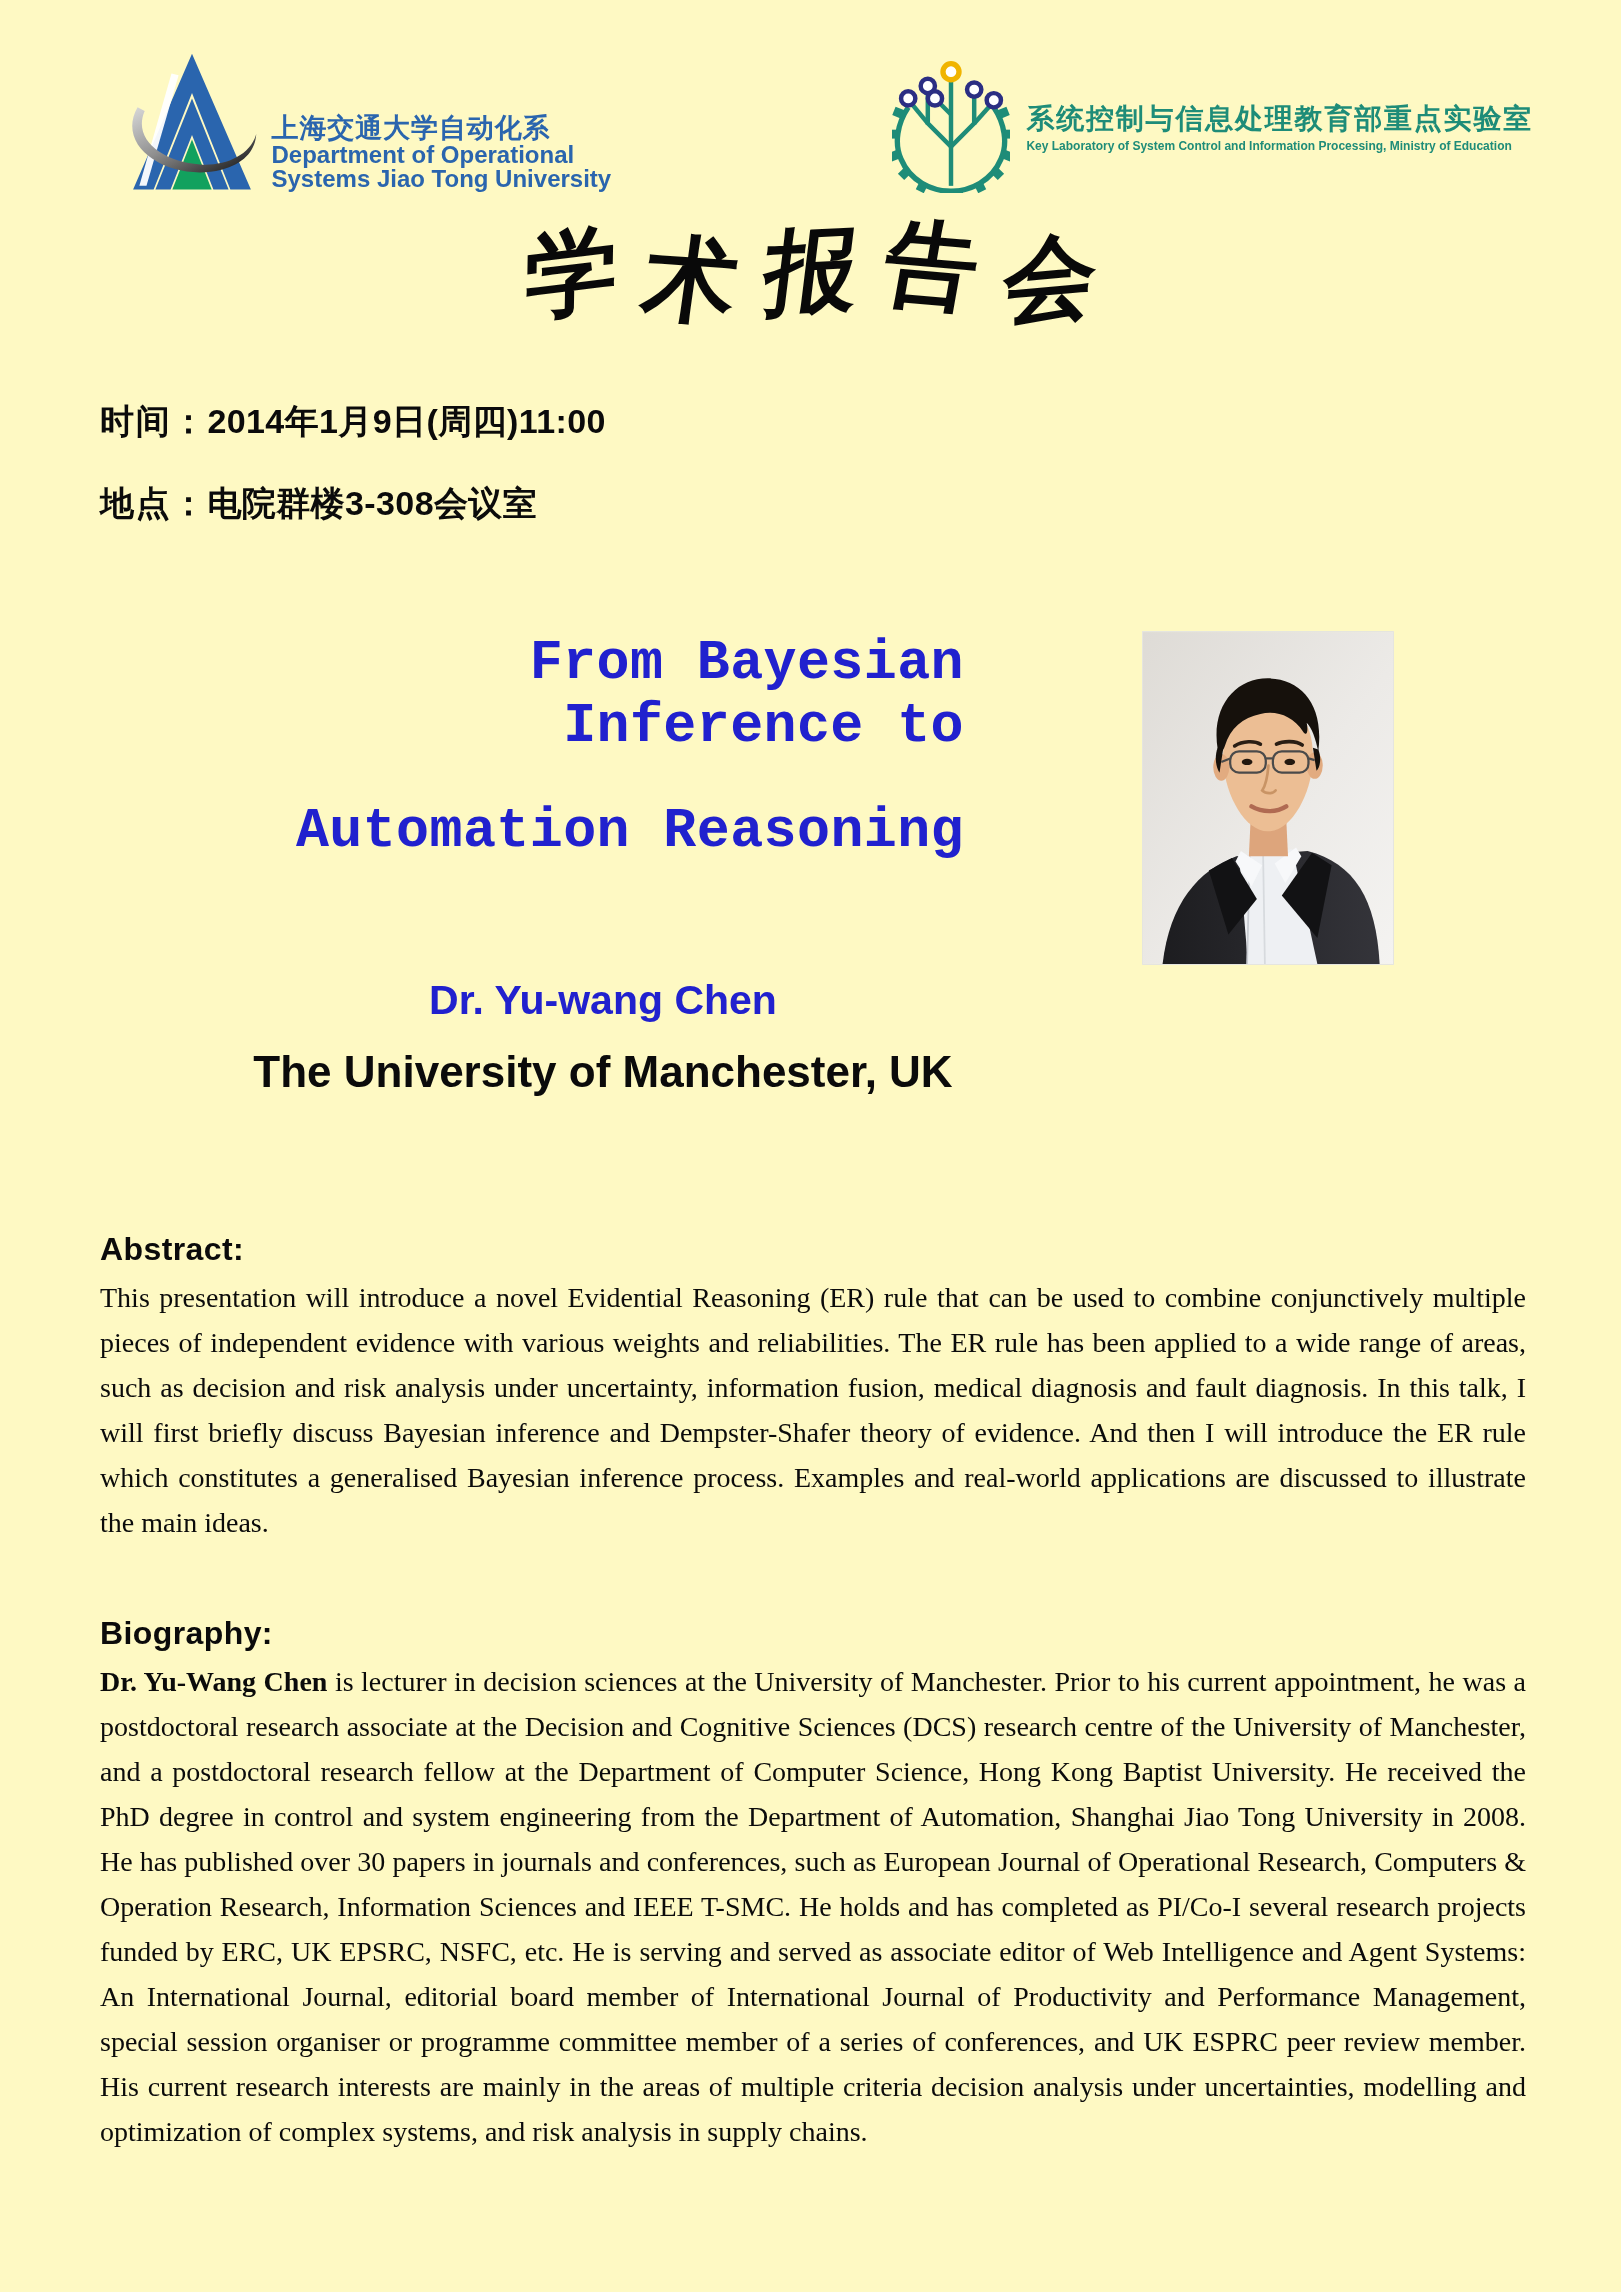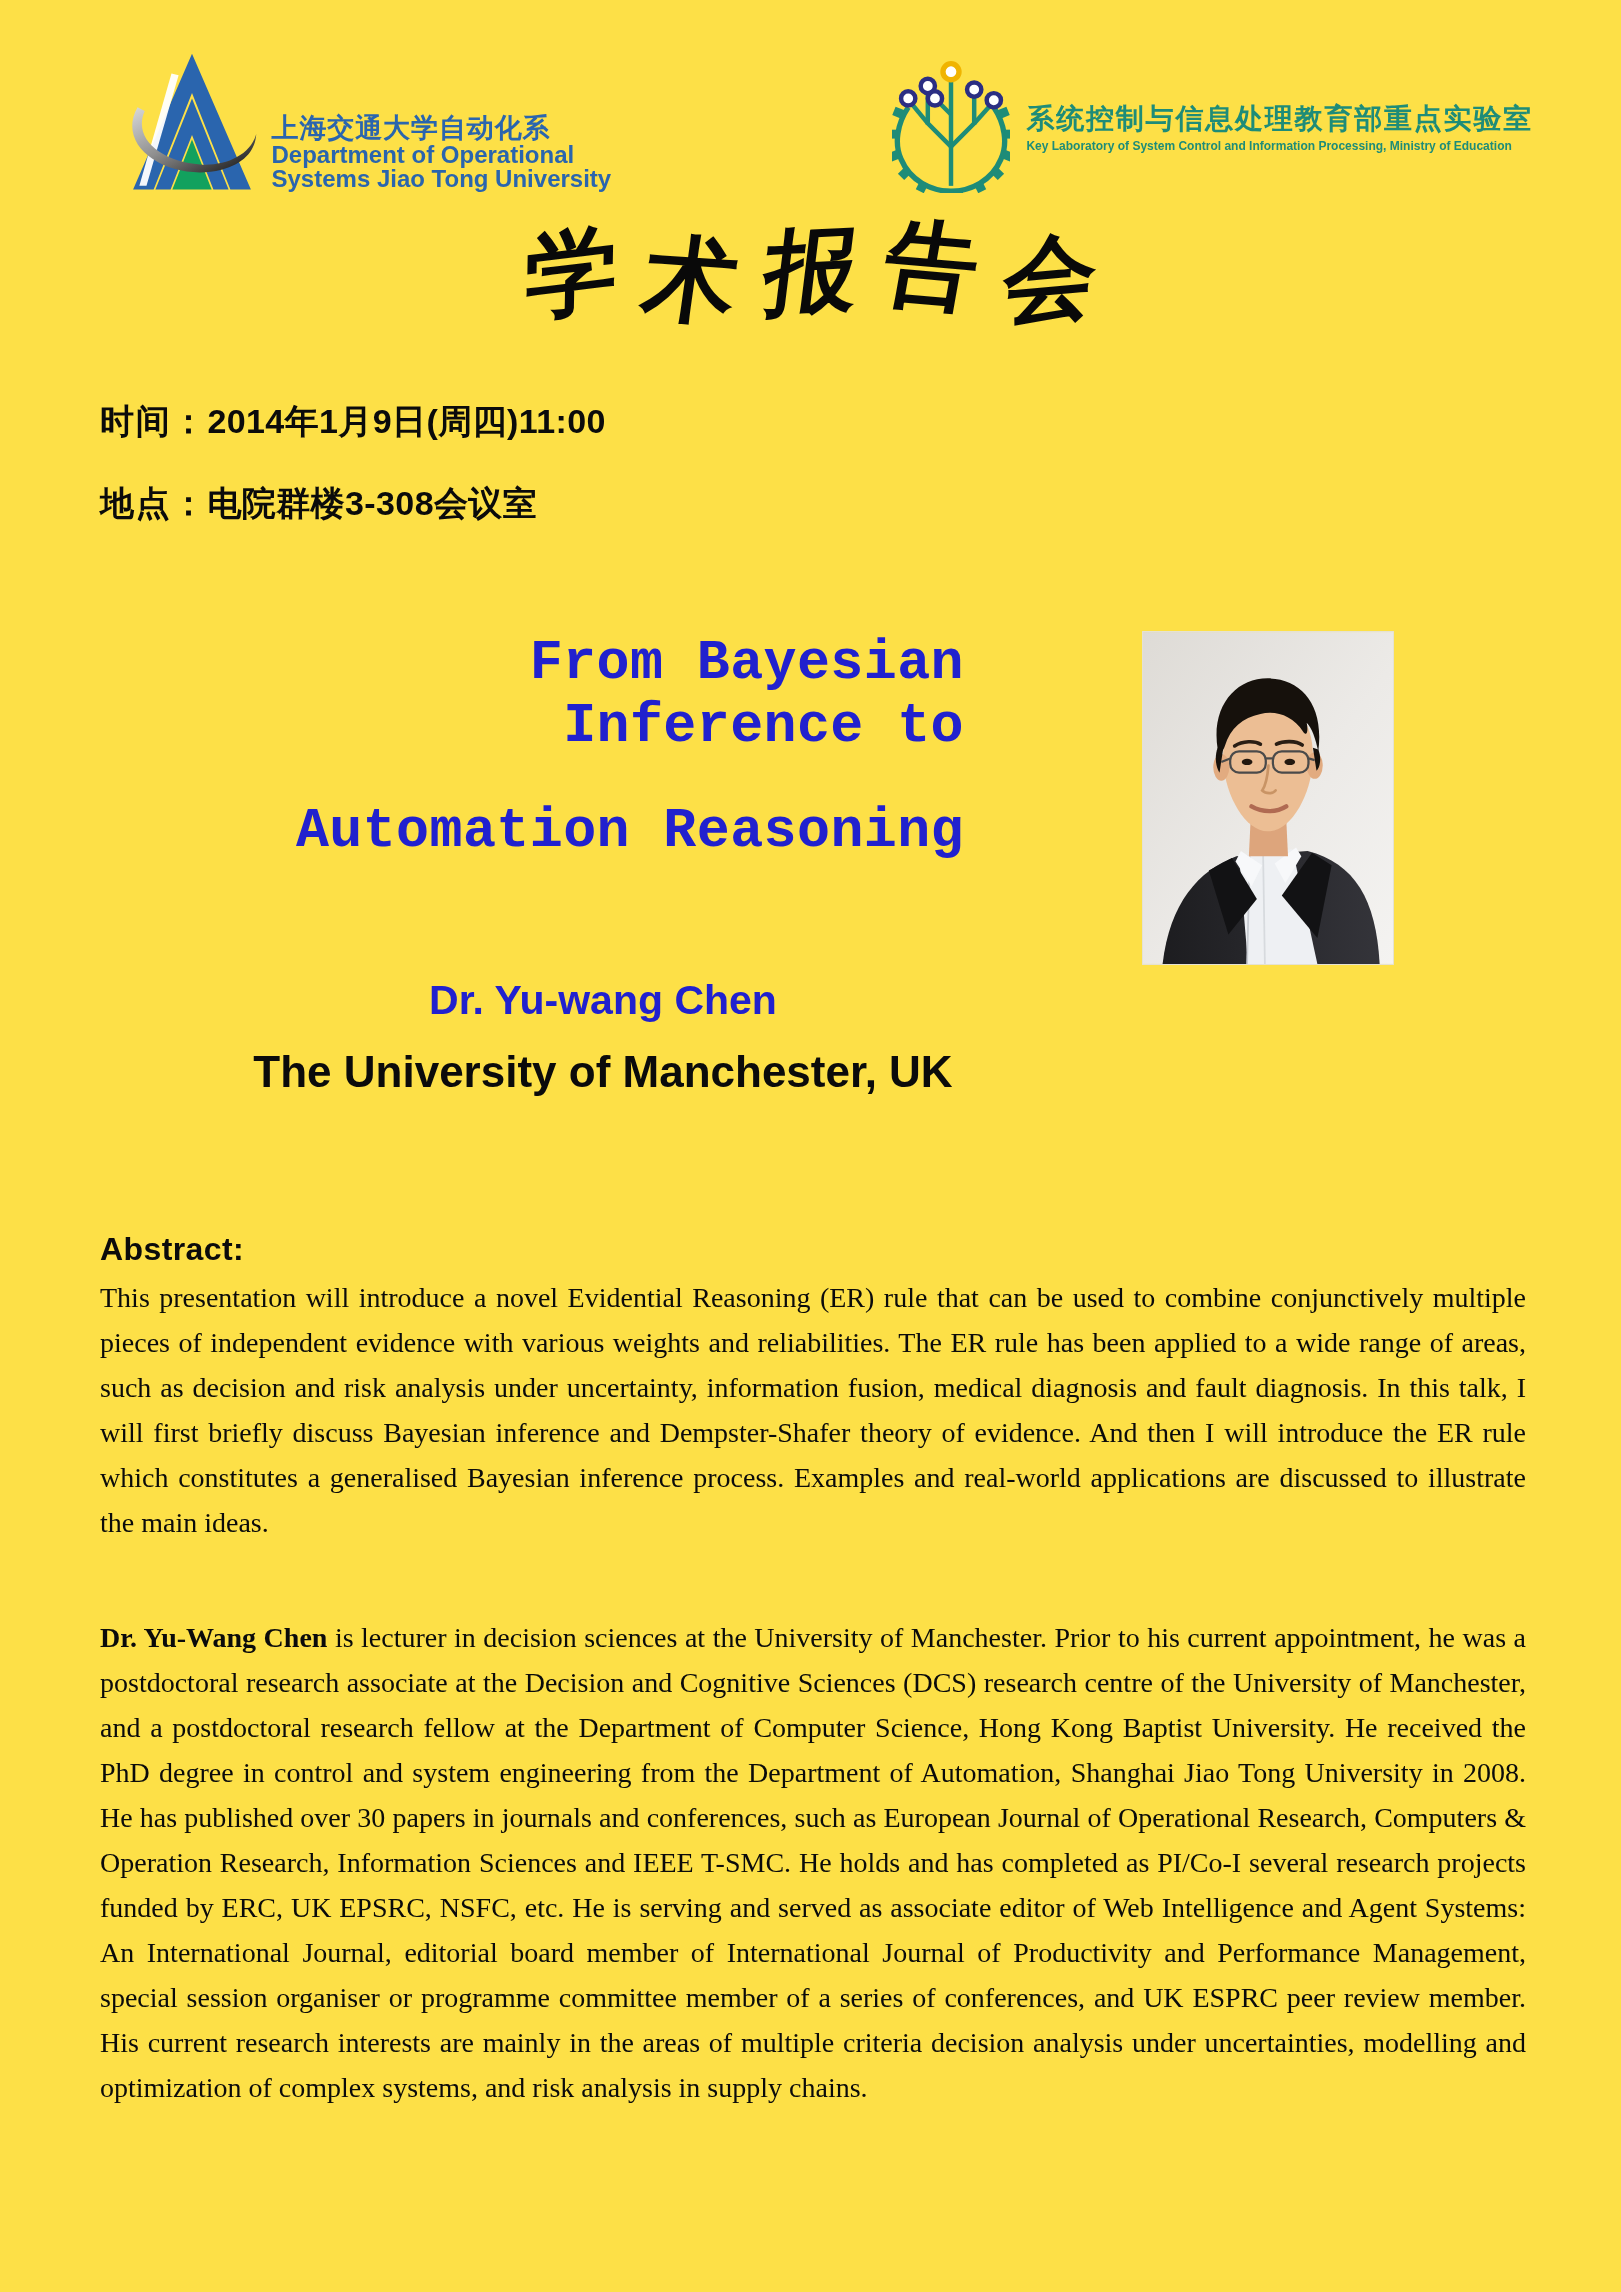--- a/index.html
+++ b/index.html
@@ -7,7 +7,7 @@
   body { font-family:"Liberation Sans", sans-serif; color:#0b0b0b; }
   .page{
     position:relative; width:1622px; height:2293px; margin:0 auto;
-    background:#fde047; overflow:hidden;
+    background:#fef9c3; overflow:hidden;
   }
 
   

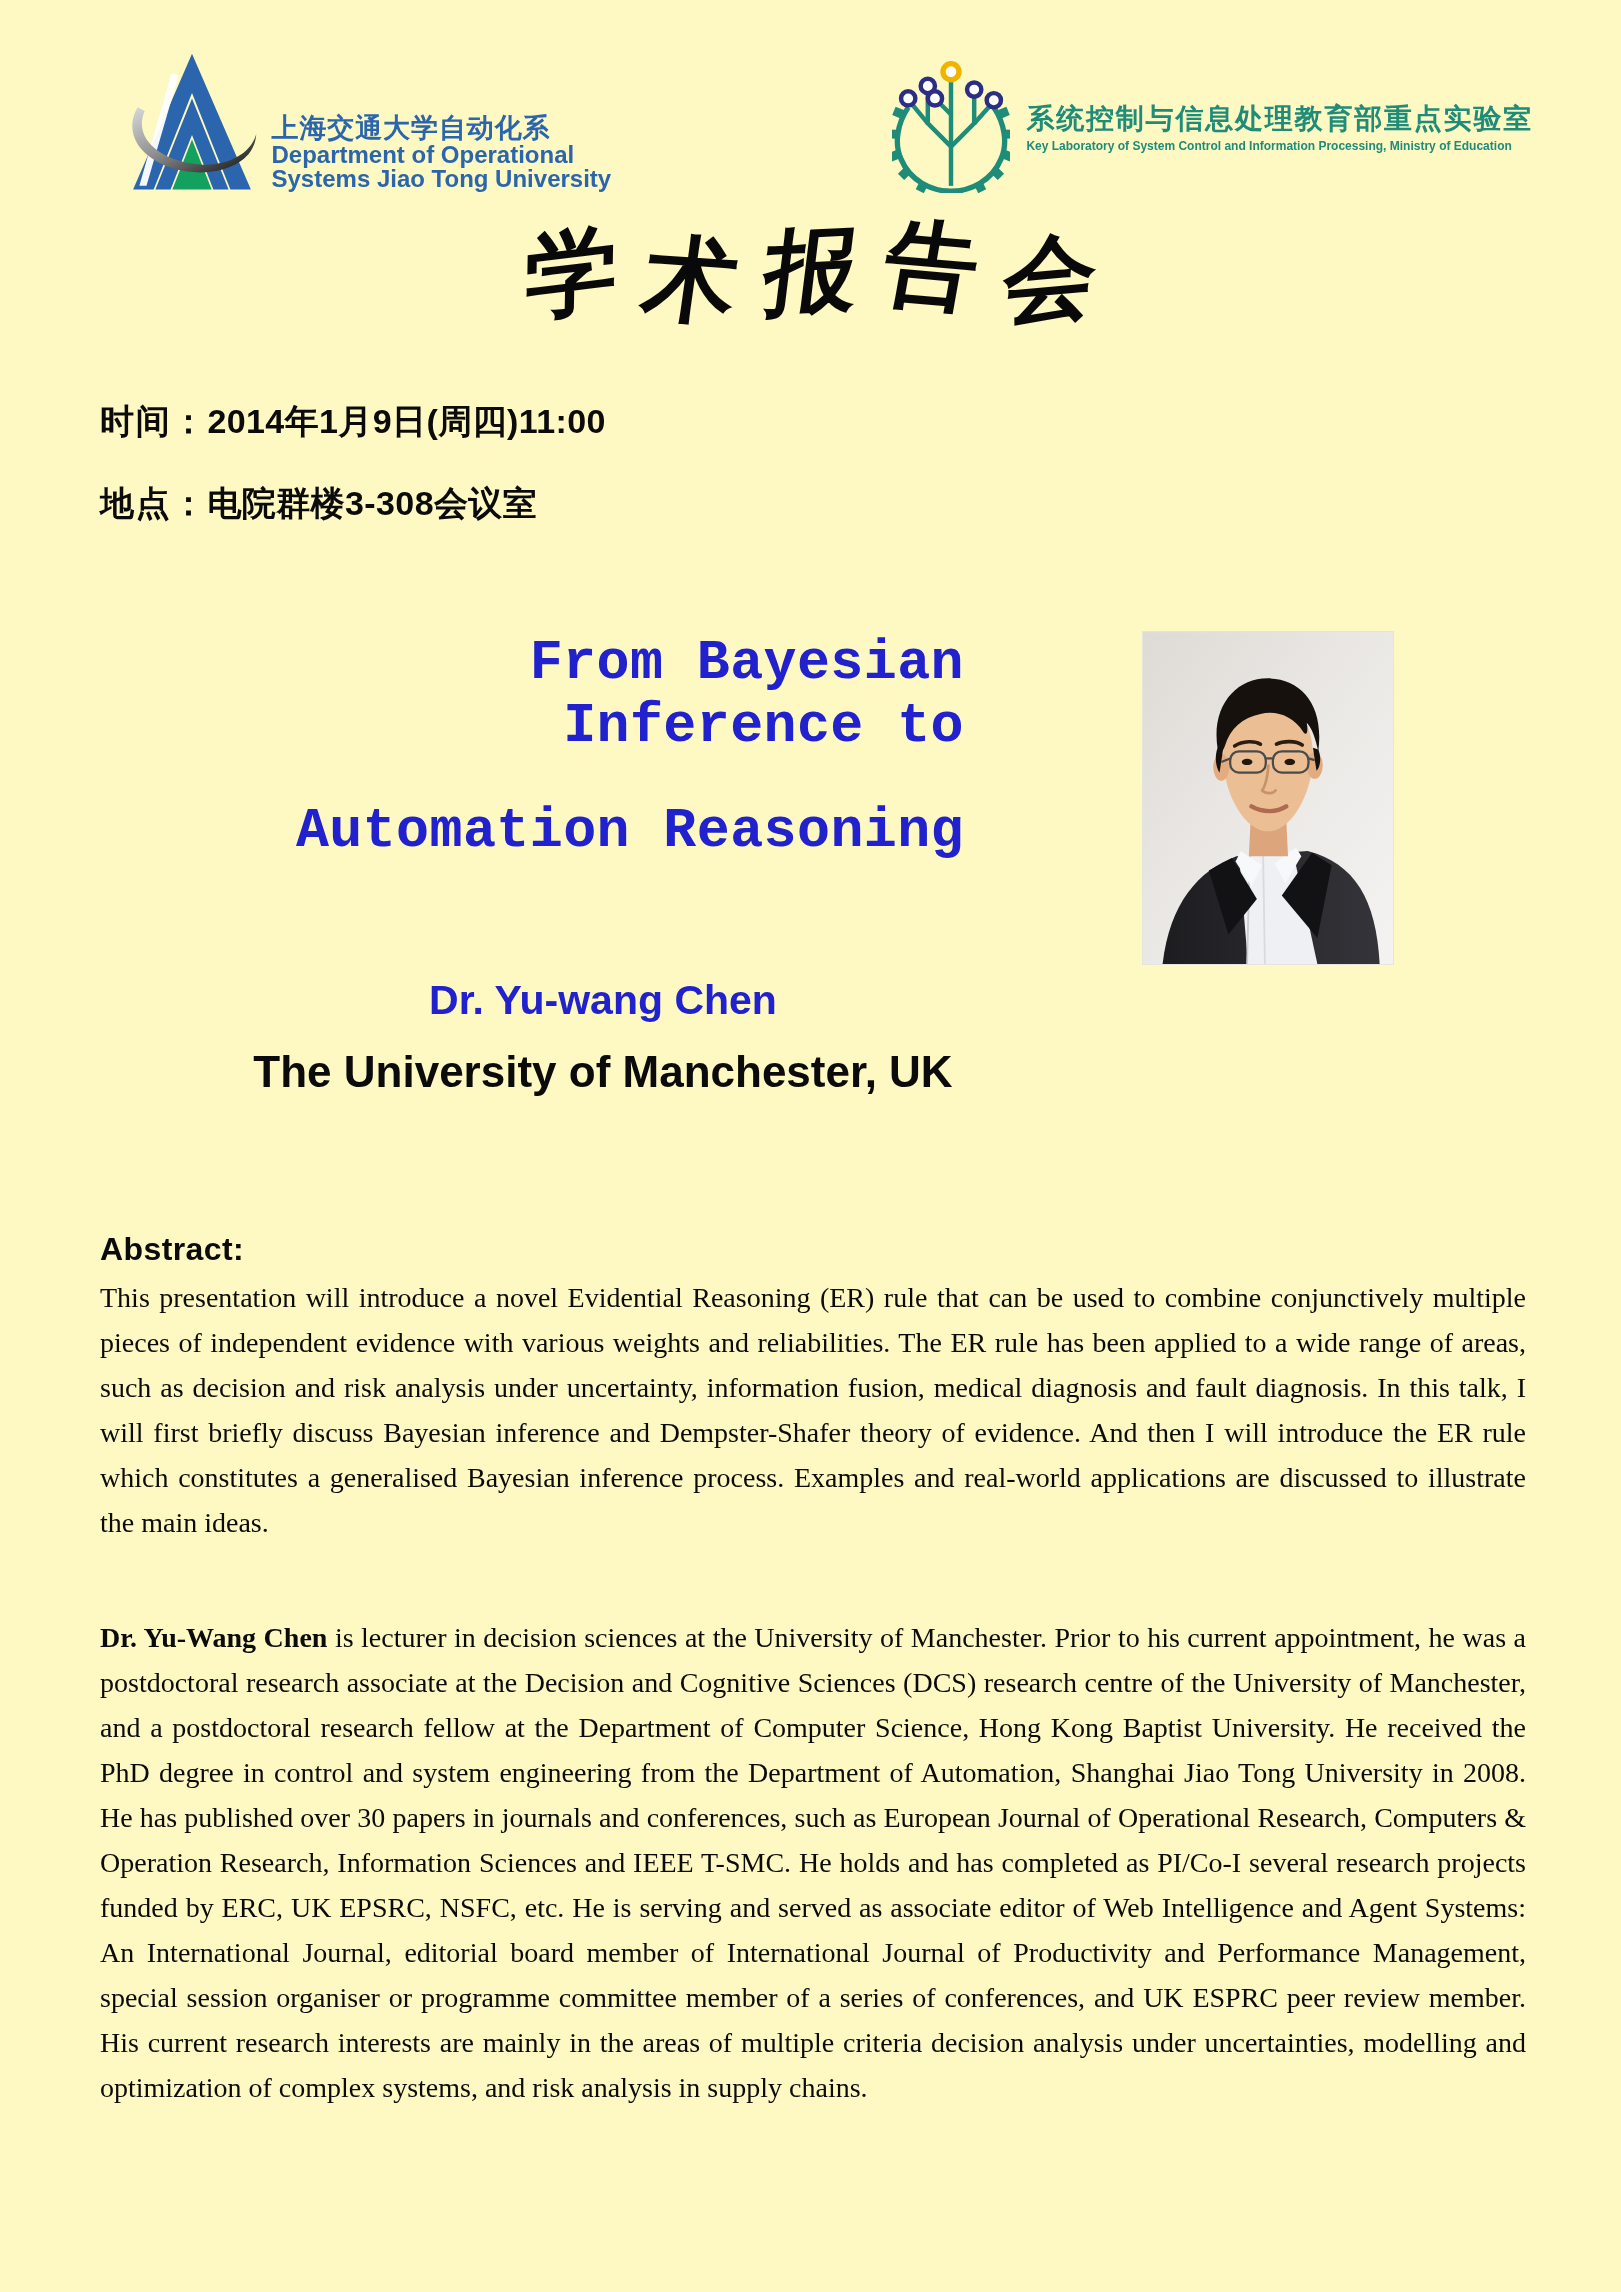--- a/index.html
+++ b/index.html
@@ -225,6 +225,7 @@
   </div>
 
   <div class="section bio">
+    <h2>Biography:</h2>
     <p><span class="lead">Dr. Yu-Wang Chen</span><span> is lecturer in decision sciences at the University of Manchester. Prior to his current appointment, he was a postdoctoral research associate at the Decision and Cognitive Sciences (DCS) research centre of the University of Manchester, and a postdoctoral research fellow at the Department of Computer Science, Hong Kong Baptist University. He received the PhD degree in control and system engineering from the Department of Automation, Shanghai Jiao Tong University in 2008. He has published over 30 papers in journals and conferences, such as European Journal of Operational Research, Computers &amp; Operation Research, Information Sciences and IEEE T-SMC. He holds and has completed as PI/Co-I several research projects funded by ERC, UK EPSRC, NSFC, etc. He is serving and served as associate editor of Web Intelligence and Agent Systems: An International Journal, editorial board member of International Journal of Productivity and Performance Management, special session organiser or programme committee member of a series of conferences, and UK ESPRC peer review member. His current research interests are mainly in the areas of multiple criteria decision analysis under uncertainties, modelling and optimization of complex systems, and risk analysis in supply chains.</span></p>
   </div>
 

